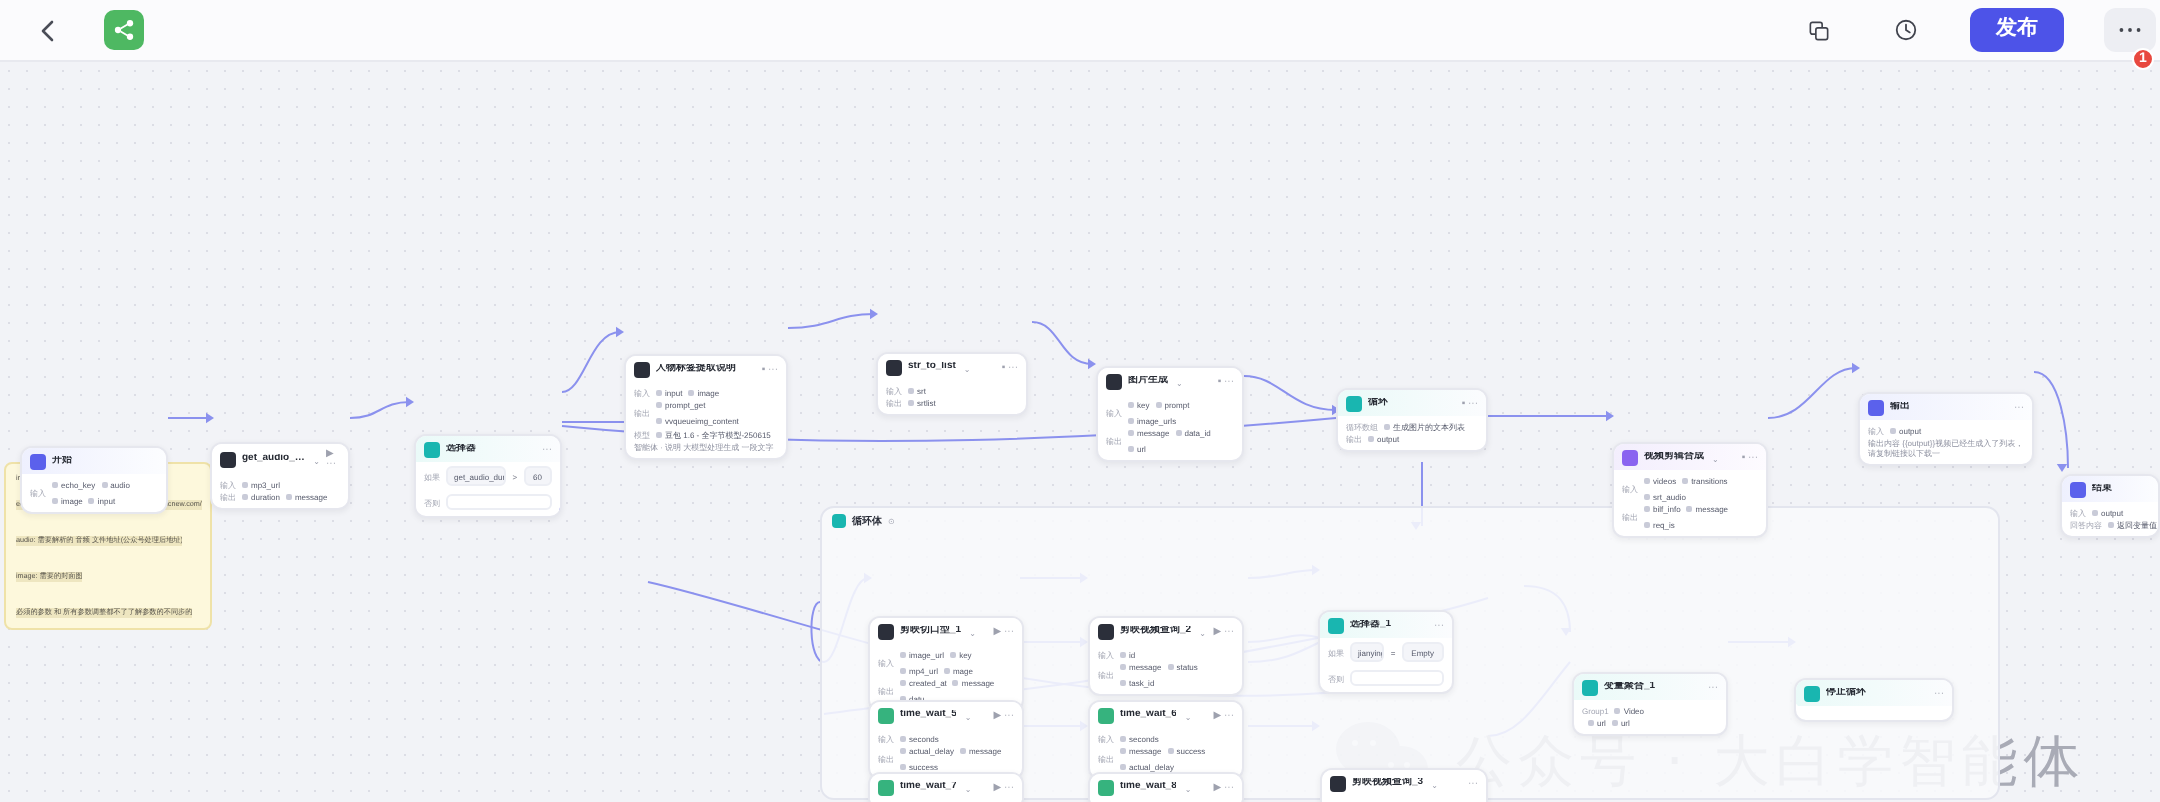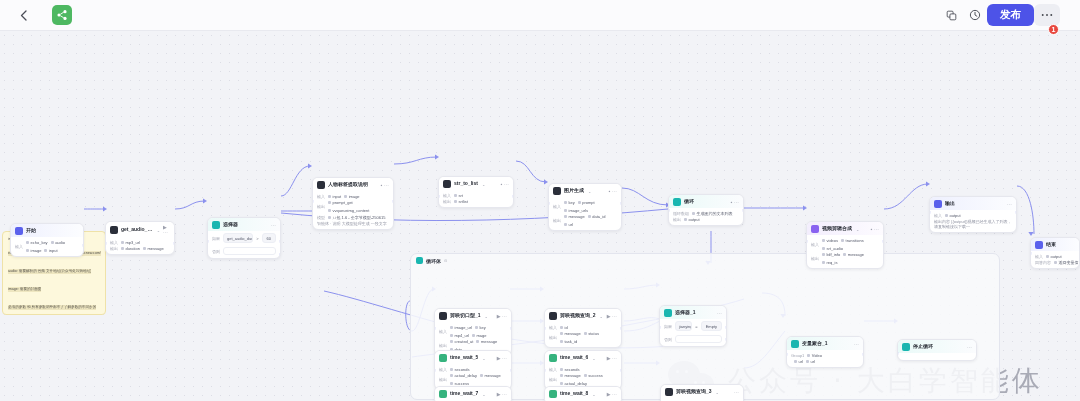--- a/index.html
+++ b/index.html
@@ -44,8 +44,8 @@
   .save-time { font-size: 6.5px; color: #61646e; white-space: nowrap; }
 
   .header-right {
-    margin-left: auto; margin-right: 20px;
-    display: flex; align-items: center; gap: 0; position: relative;
+    margin-left: auto; margin-right: 2px;
+    display: flex; align-items: center; gap: 20px; position: relative;
   }
   .hicon {
     width: 24px; height: 22px; display: flex; align-items: center; justify-content: center;

